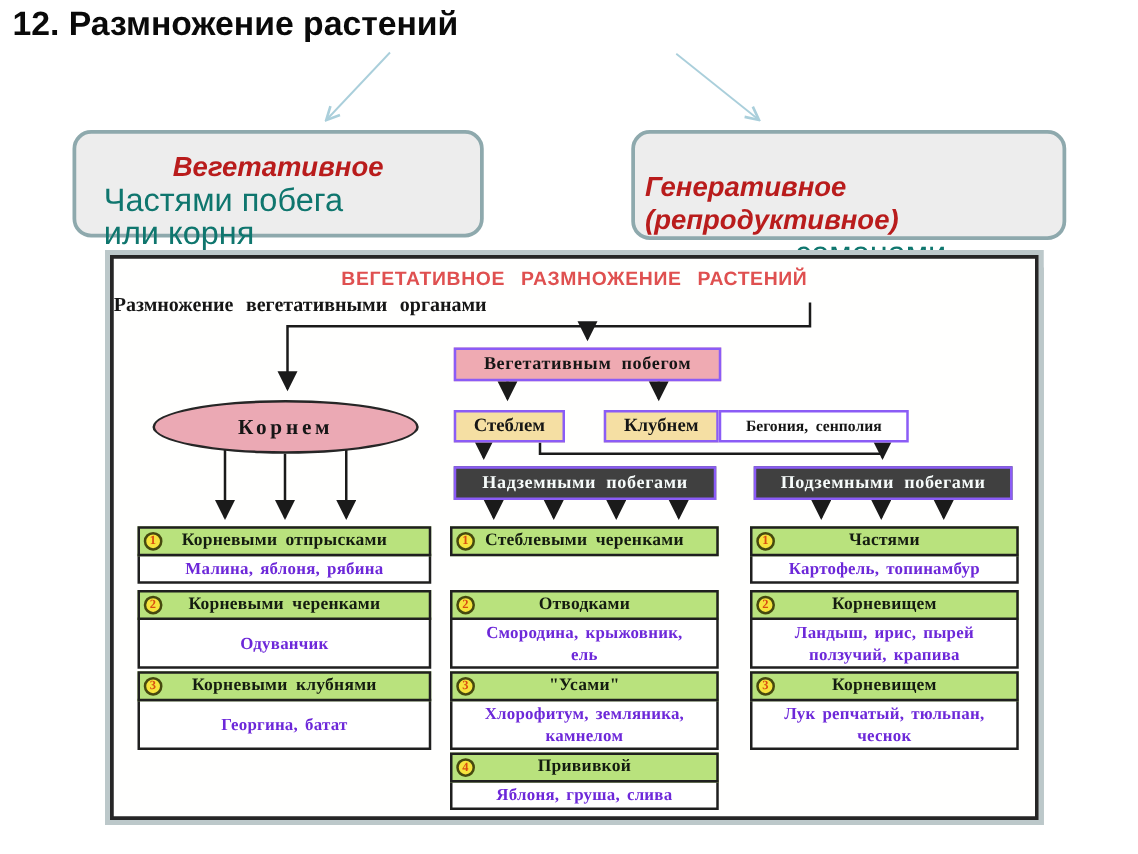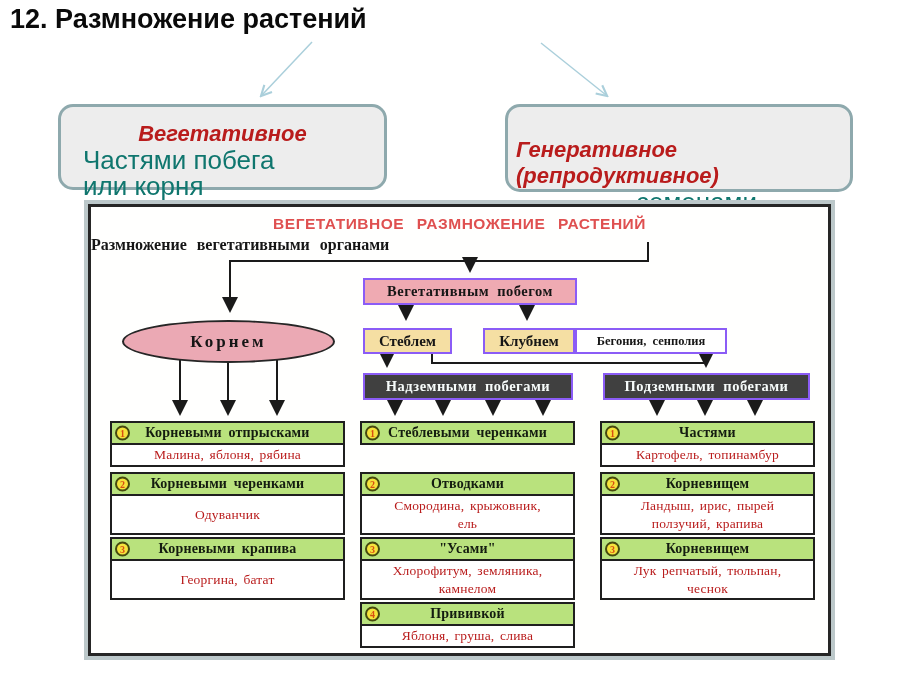--- a/index.html
+++ b/index.html
@@ -67,7 +67,7 @@
        font-size:10px;font-weight:bold;color:#d94e12;line-height:1;}
   .unit-row{box-sizing:border-box;margin-top:-2px;border:2px solid #1f1f1f;background:#ffffff;
             display:flex;align-items:center;justify-content:center;text-align:center;
-            font-weight:normal;font-size:13.5px;color:#b91c1c;white-space:pre-line;
+            font-weight:bold;font-size:13.5px;color:#6d28d9;white-space:pre-line;
             line-height:1.3;letter-spacing:0.2px;word-spacing:2px;}
   .unit-row.short{height:24px;}
   .unit-row.tall{height:41px;}

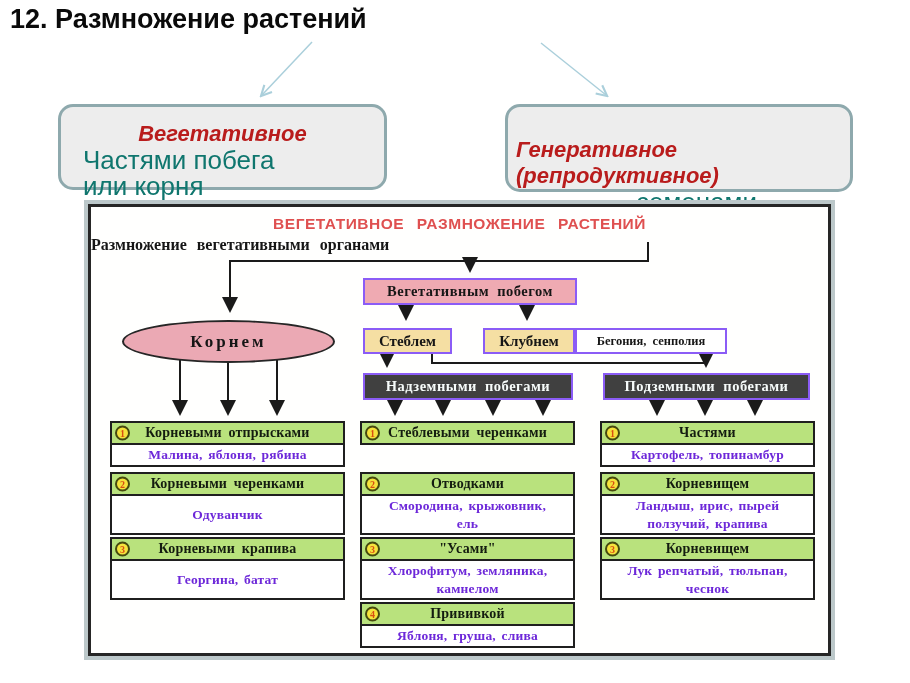--- a/index.html
+++ b/index.html
@@ -157,7 +157,7 @@
       <div class="unit u3">
         <div class="unit-header">
           <span class="num">3</span>
-          <span>Корневыми крапива</span>
+          <span>Корневыми клубнями</span>
         </div>
         <div class="unit-row tall">Георгина, батат</div>
       </div>

